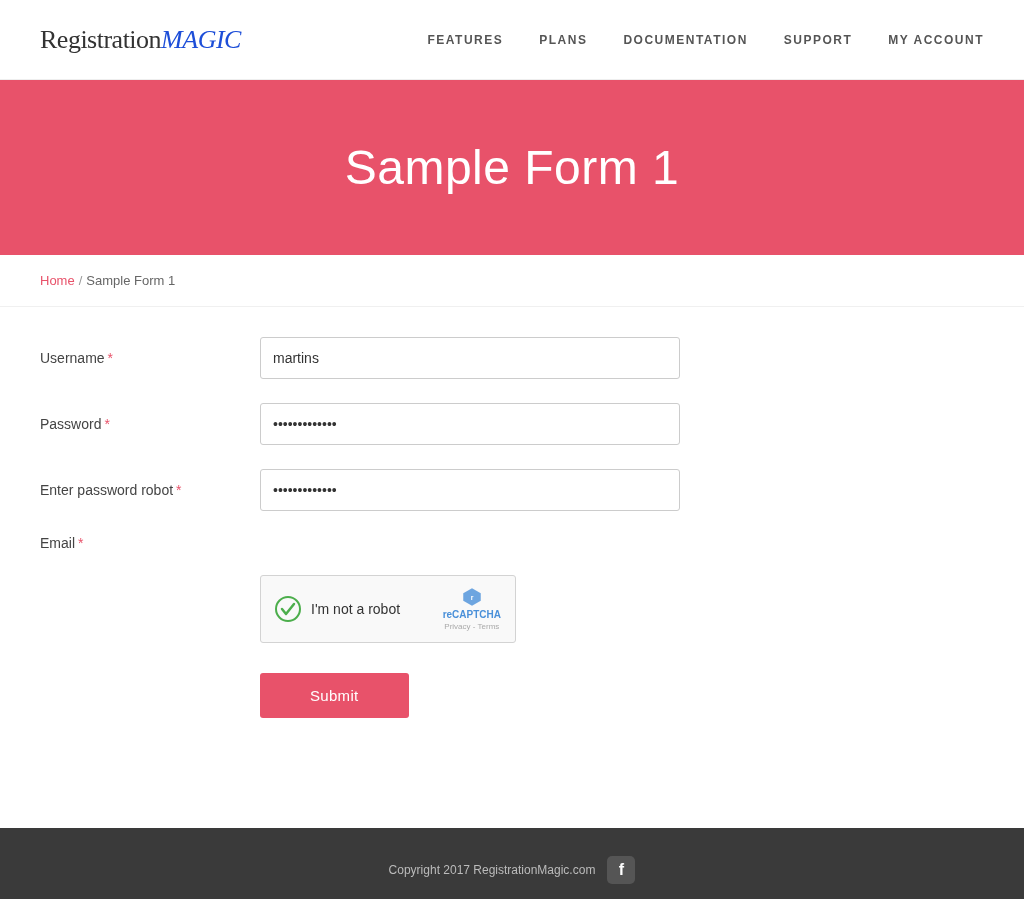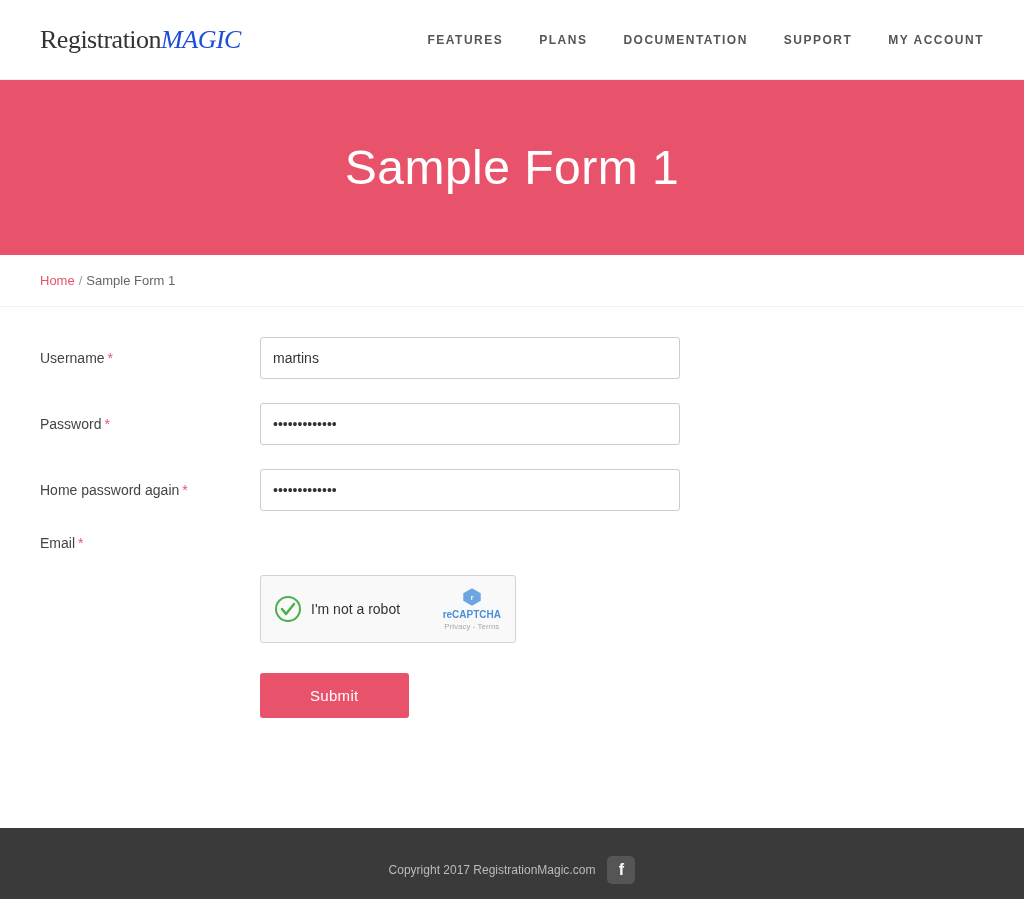--- a/index.html
+++ b/index.html
@@ -242,7 +242,7 @@
 
   <div class="form-row">
     <label class="form-label">
-      <span>Home password again</span><span class="required">*</span>
+      <span>Enter password robot</span><span class="required">*</span>
     </label>
     <input class="form-input" type="password" value="testpassword1" style="">
   </div>

